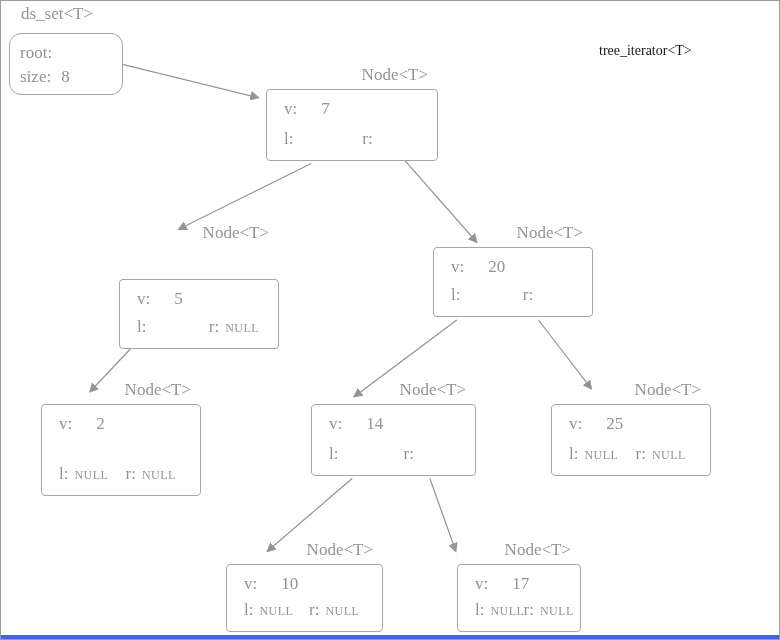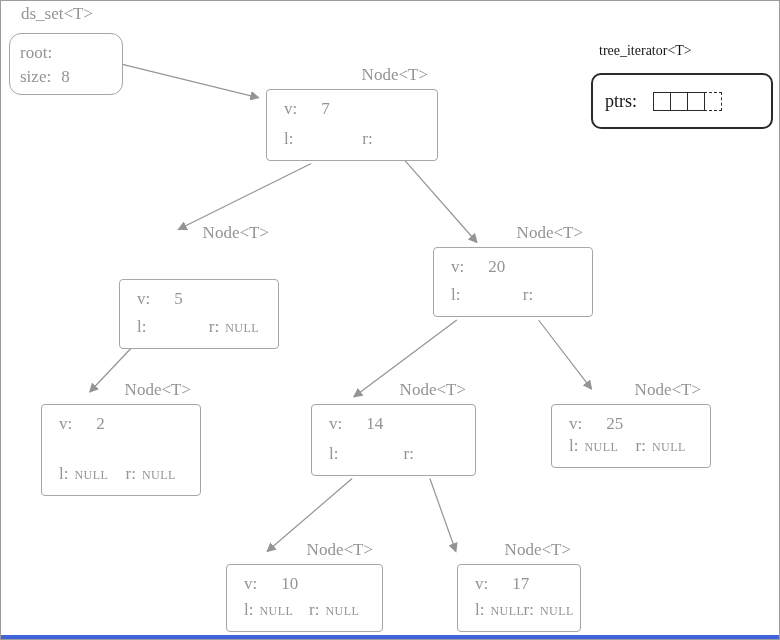--- a/index.html
+++ b/index.html
@@ -138,15 +138,6 @@
   </div>
 
   <div class="iter-title">tree_iterator&lt;T&gt;</div>
-  <div class="iter-box">
-    <span>ptrs:</span>
-    <div class="cells">
-      <div class="cell"></div>
-      <div class="cell"></div>
-      <div class="cell"></div>
-      <div class="cell dashed"></div>
-    </div>
-  </div>
 
   <div class="node" style="left:265px; top:62px; width:172px;">
     <div class="node-title">Node&lt;T&gt;</div>

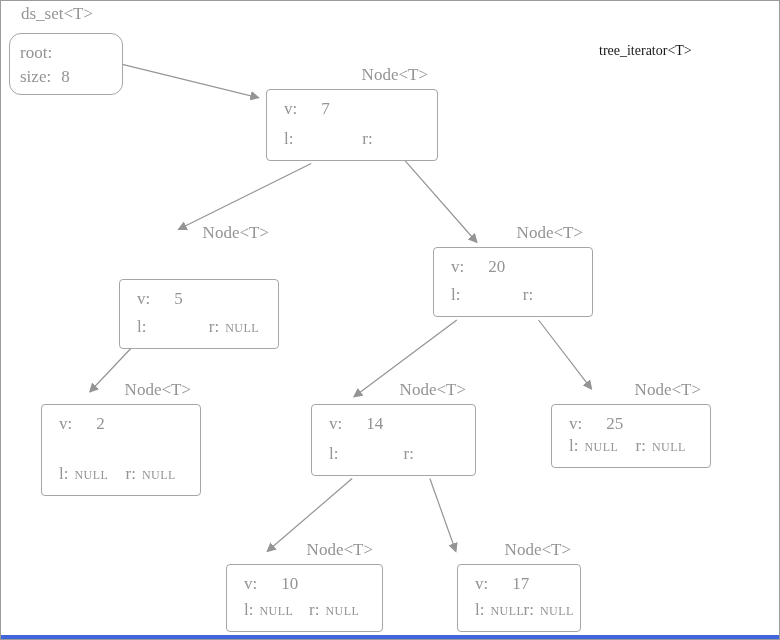--- a/index.html
+++ b/index.html
@@ -236,7 +236,7 @@
 
   <div class="node null2" style="left:550px; top:377px; width:160px;">
     <div class="node-title">Node&lt;T&gt;</div>
-    <div class="node-box" style="height:64px;">
+    <div class="node-box" style="height:72px;">
       <div class="vrow">
         <span class="lbl">v:</span><span class="val">25</span>
       </div>

